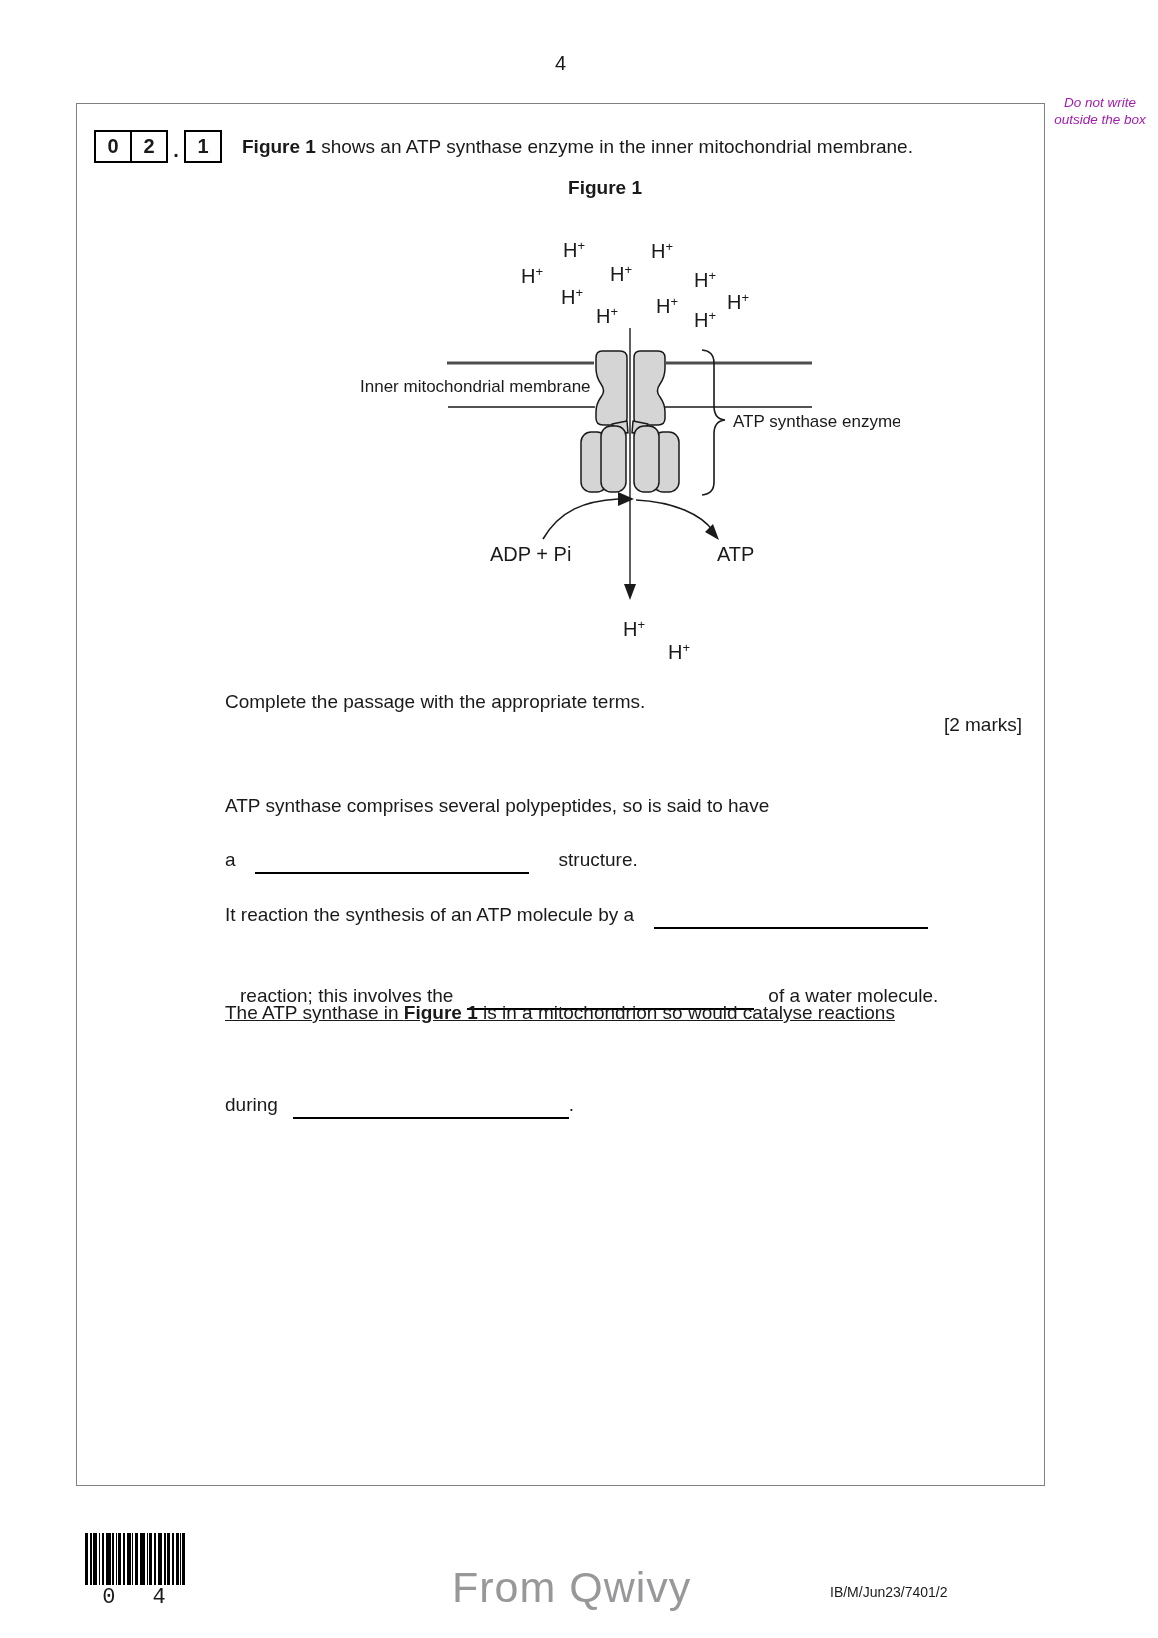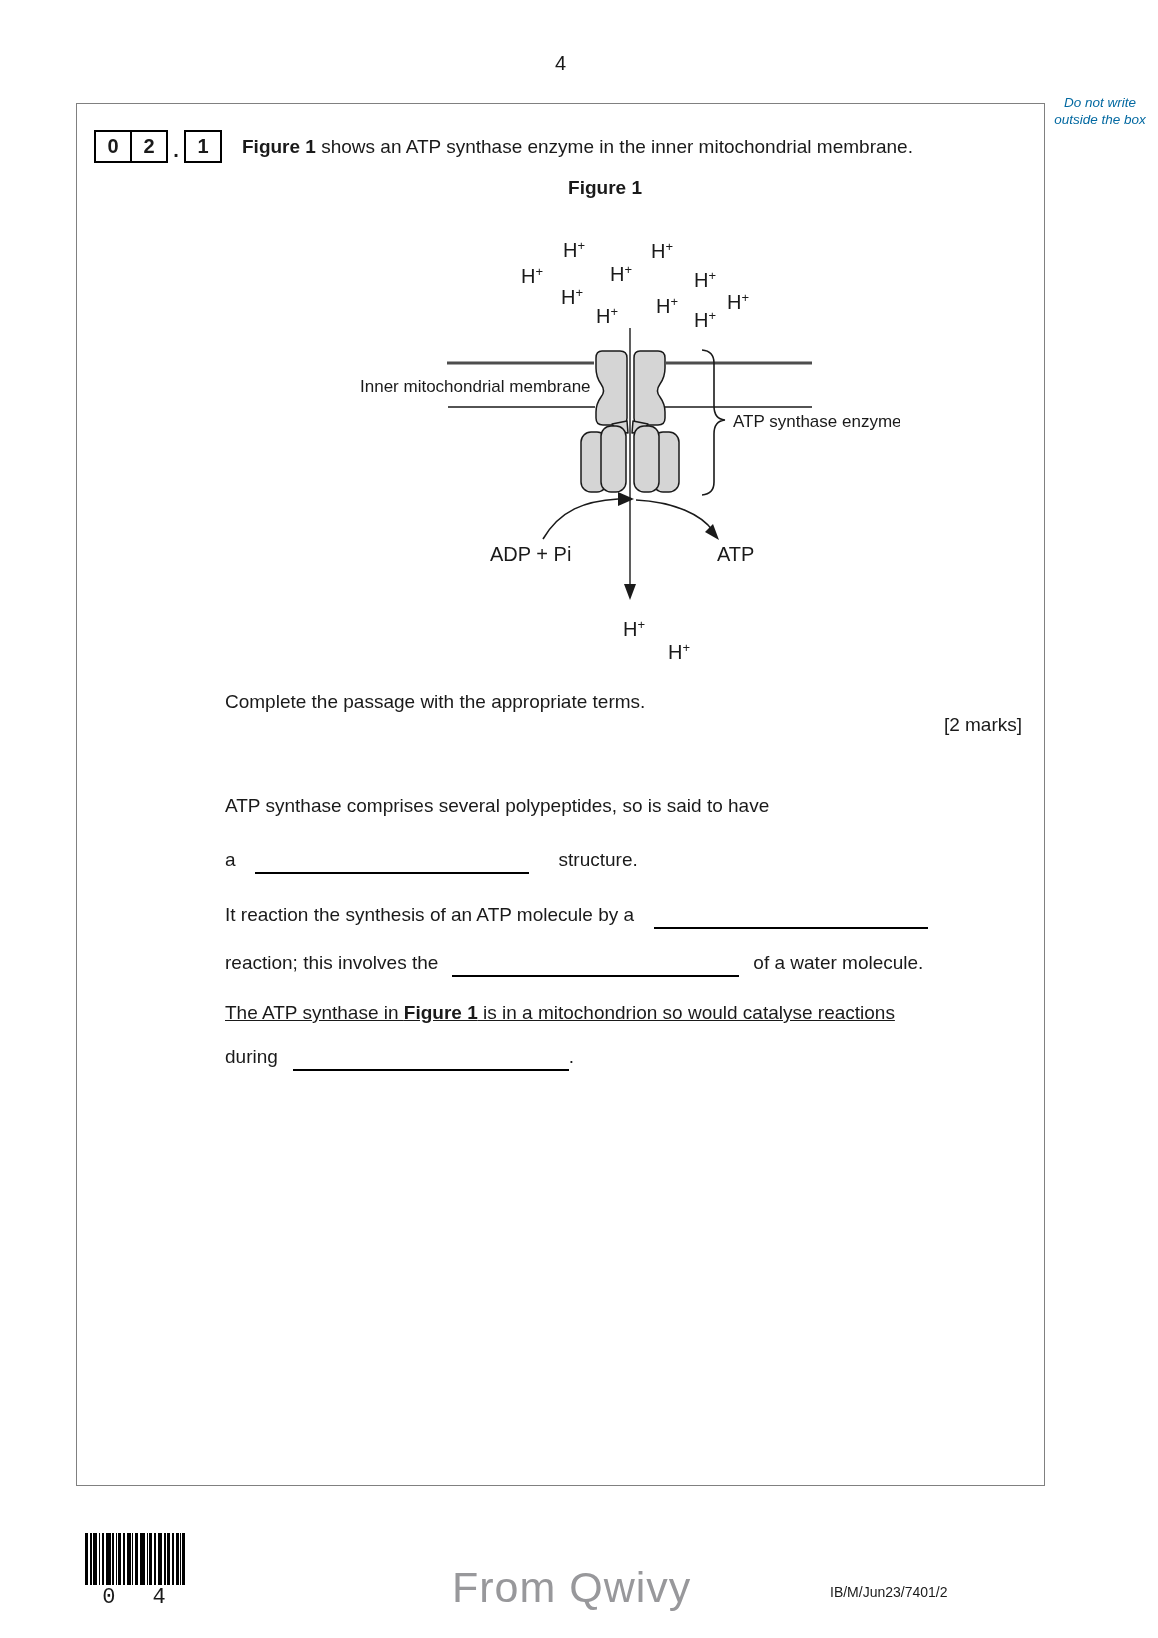--- a/index.html
+++ b/index.html
@@ -19,7 +19,7 @@
   .page-number{left:76px;top:52px;width:969px;text-align:center;font-size:20px;}
   .side-note{
     left:1048px;top:94px;width:104px;text-align:center;
-    font-style:italic;font-size:13.5px;line-height:17px;color:#0369a1;
+    font-style:italic;font-size:13.5px;line-height:17px;color:#a21caf;
   }
   .content-box{
     left:76px;top:103px;width:969px;height:1383px;

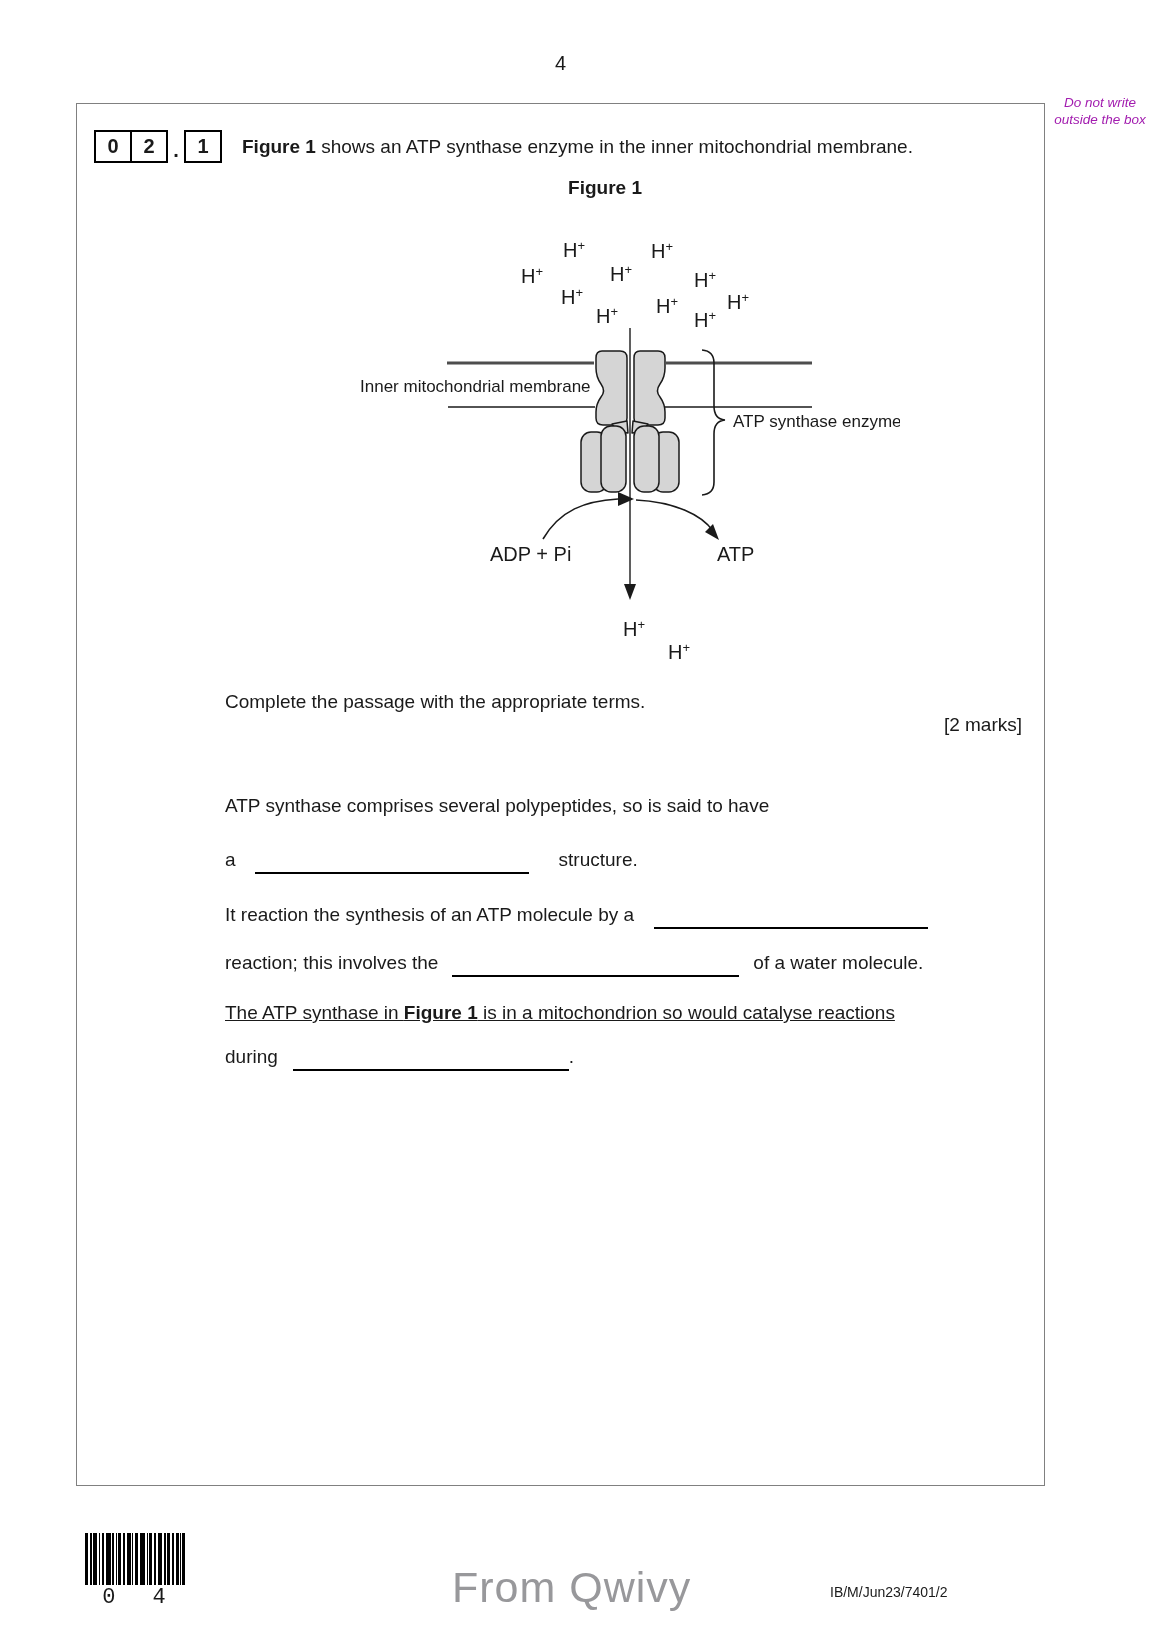--- a/index.html
+++ b/index.html
@@ -42,7 +42,7 @@
   .pl1{top:795px;}
   .pl2{top:849px;}
   .pl3{top:904px;}
-  .pl4{top:952px;}
+  .pl4{top:985px;margin-left:15px;}
   .pl5{top:1002px;text-decoration:underline;}
   .pl6{top:1046px;}
   .blank{

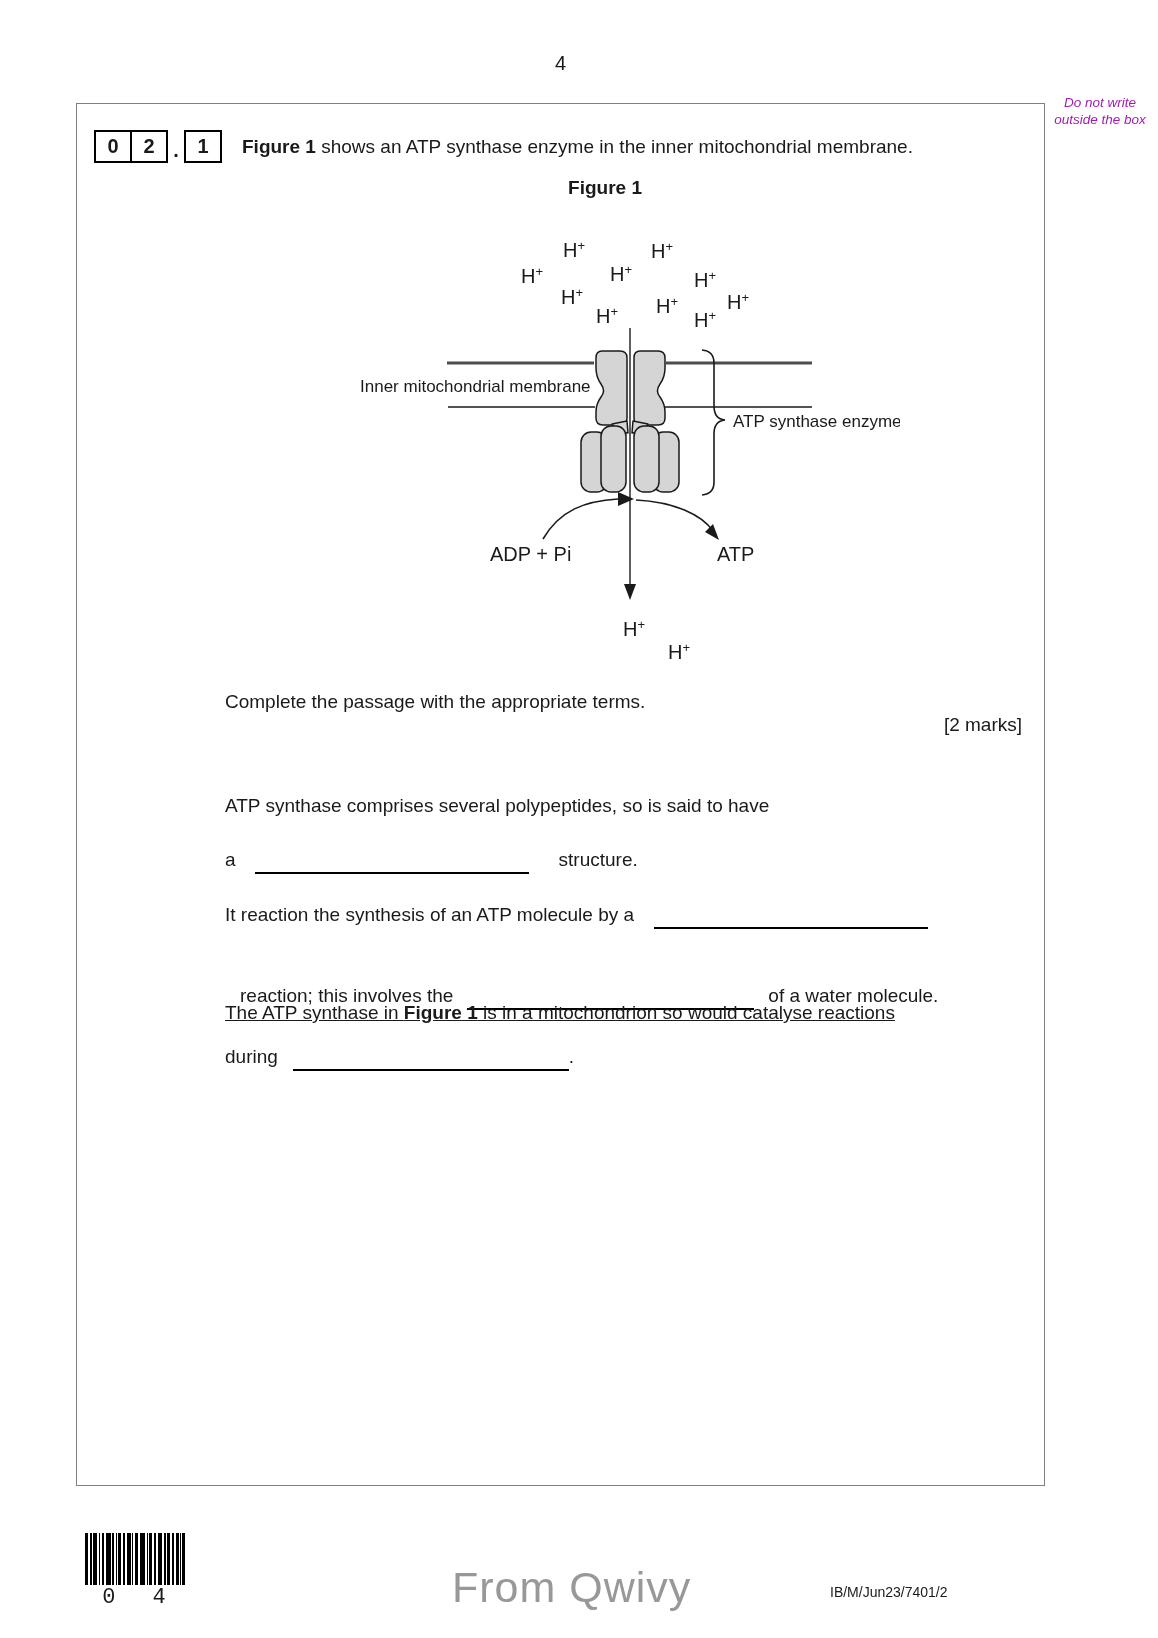--- a/index.html
+++ b/index.html
@@ -44,7 +44,7 @@
   .pl3{top:904px;}
   .pl4{top:985px;margin-left:15px;}
   .pl5{top:1002px;text-decoration:underline;}
-  .pl6{top:1046px;}
+  .pl6{top:1094px;}
   .blank{
     display:inline-block;border-bottom:2px solid #000;height:10px;
     vertical-align:-8px;

